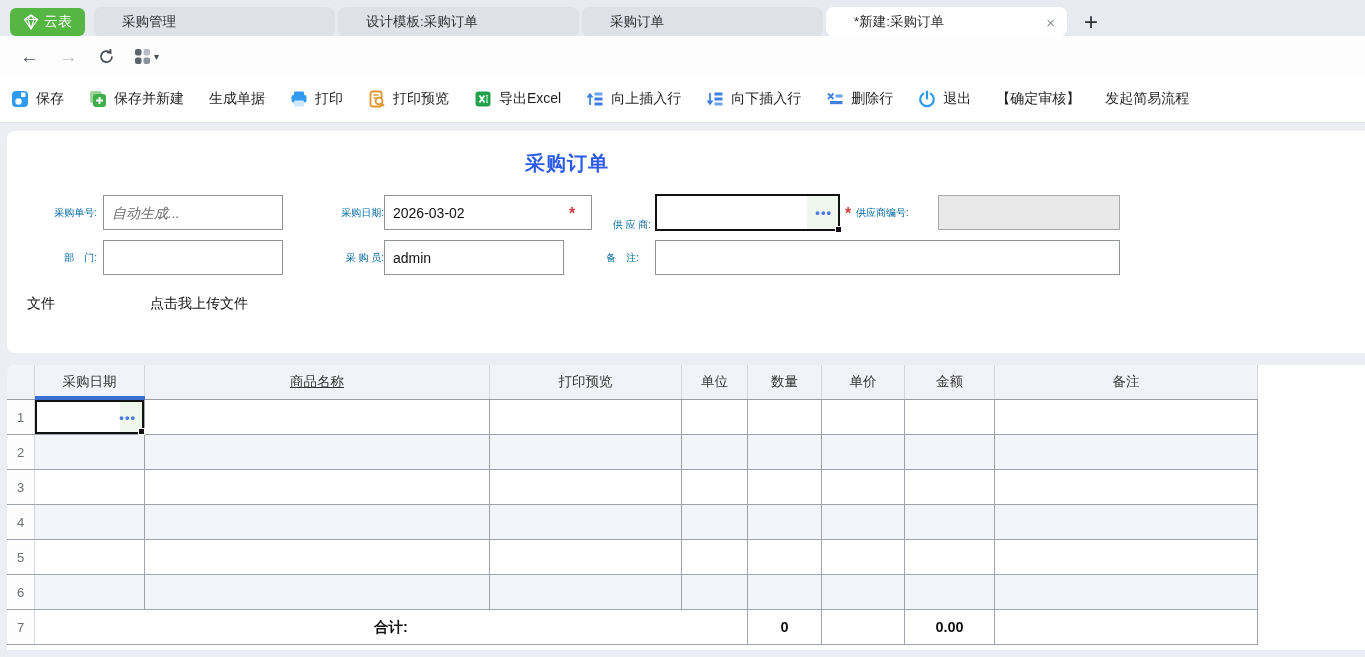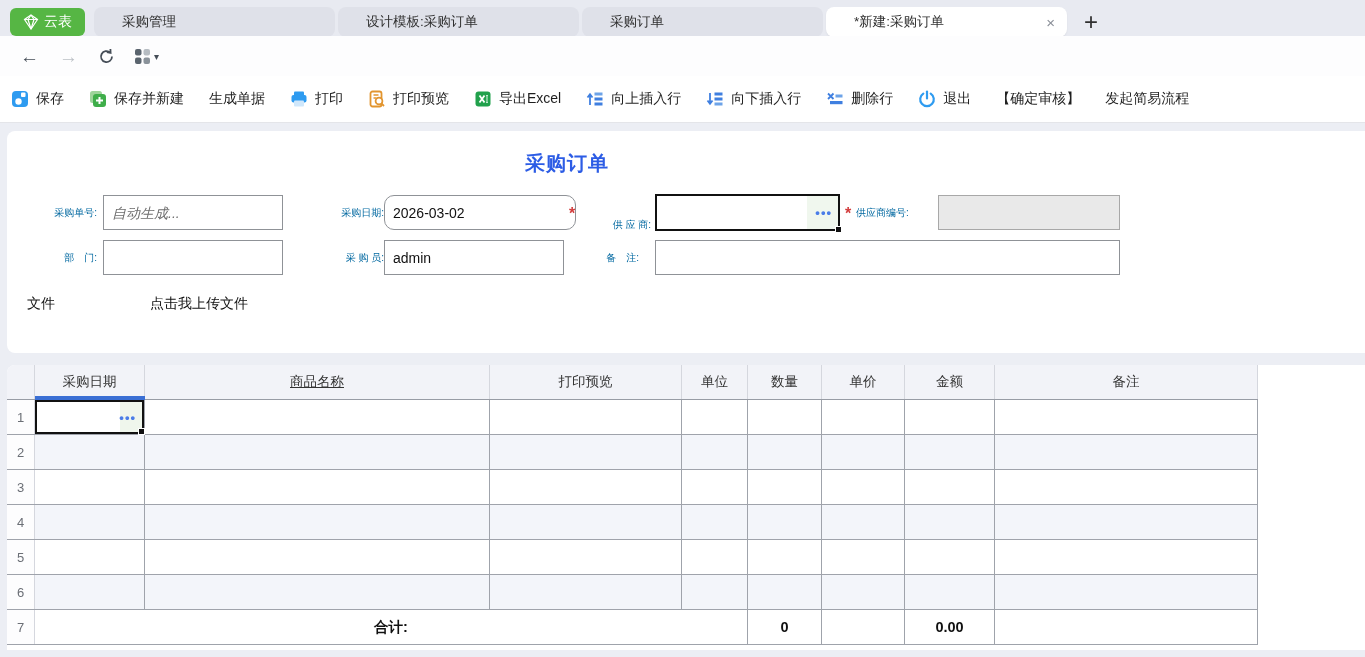--- a/index.html
+++ b/index.html
@@ -241,7 +241,7 @@
   <div class="flabel" style="top:64px; left:0; width:90px;">采购单号:</div>
   <input class="finput" style="top: 64px; left: 96px; width: 180px;" placeholder="自动生成...">
   <div class="flabel" style="top:64px; left:307px; width:70px;">采购日期:</div>
-  <input class="finput" style="top: 64px; left: 377px; width: 192px; border-radius: 10px;" value="2026-03-02">
+  <input class="finput" style="top: 64px; left: 377px; width: 208px;" value="2026-03-02">
   <span class="star" style="top:64px; left:562px;">*</span>
   <div class="flabel" style="top:76px; left:575px; width:69px;">供 应 商:</div>
   <div class="selcell" style="top:63px; left:648px; width:185px;">

